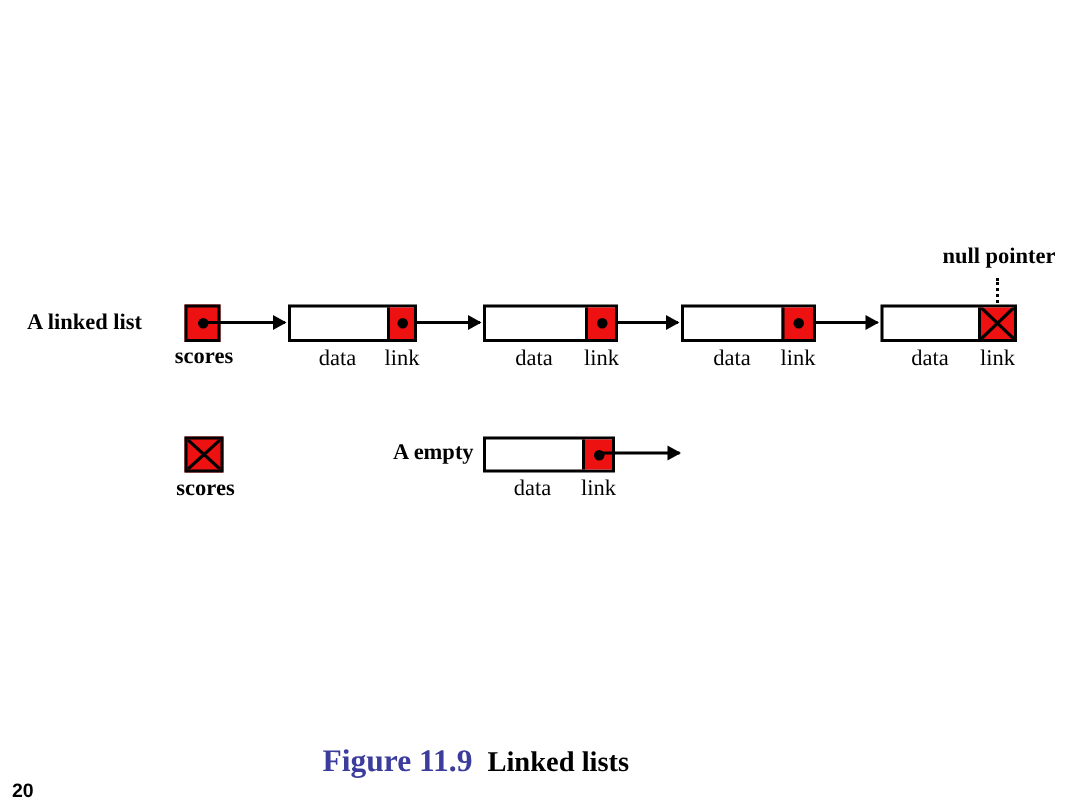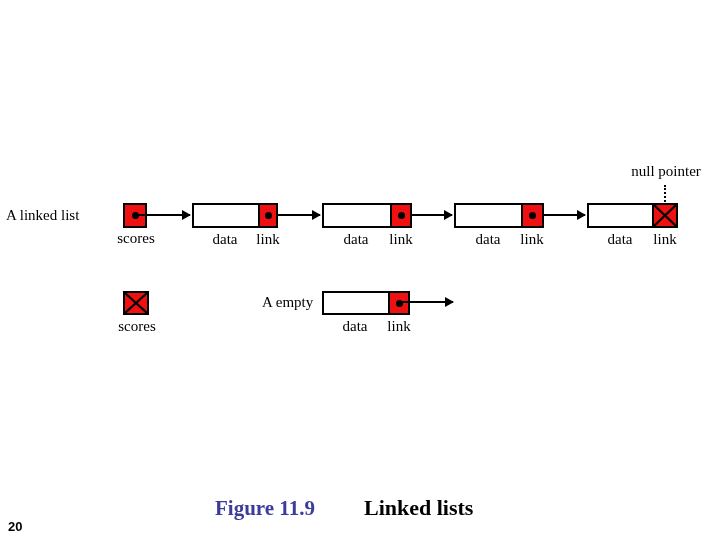--- a/index.html
+++ b/index.html
@@ -7,7 +7,7 @@
     position:relative;width:720px;height:540px;background:#ffffff;overflow:hidden;
     font-family:"Liberation Serif","DejaVu Serif",serif;color:#000;
   }
-  .txt{position:absolute;font-size:15px;line-height:16px;white-space:nowrap;}
+  .txt{position:absolute;font-size:15px;line-height:16px;white-space:nowrap;font-weight:bold;}
   .ctr{transform:translateX(-50%);}
   
   .pbox{

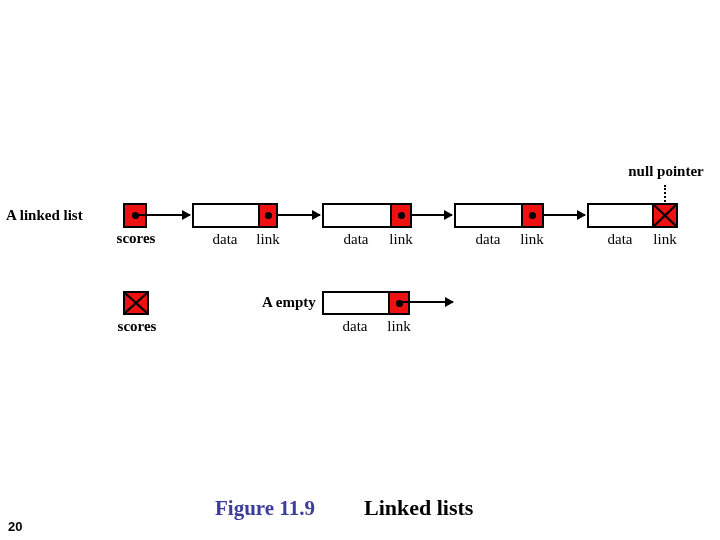--- a/index.html
+++ b/index.html
@@ -48,7 +48,7 @@
 
 <div id="slide">
 
-  <div class="txt" style="left:6px;top:207px">A linked list</div>
+  <div class="txt" style="left:18px;top:207px">A linked list</div>
 
   <div class="pbox" style="left:123px;top:203px">
     <div class="dot"></div>

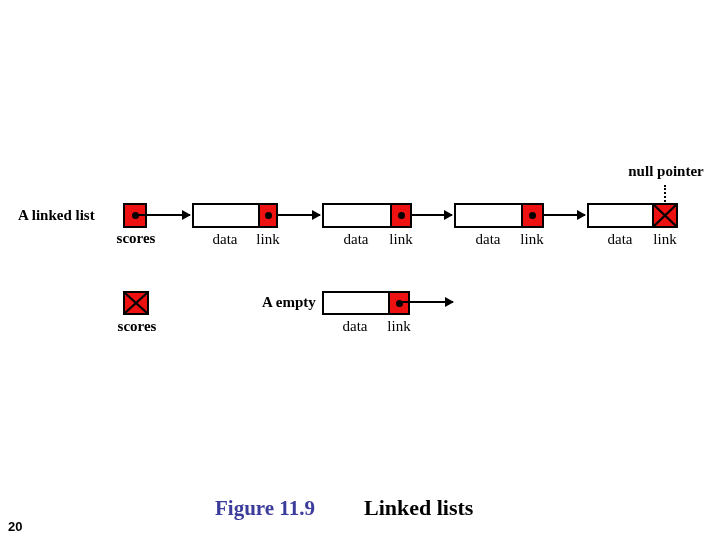--- a/index.html
+++ b/index.html
@@ -34,7 +34,7 @@
   }
   .dotline{position:absolute;width:0;border-left:2px dotted #000;}
   
-  #caption{position:absolute;left:215px;top:495px;display:flex;align-items:baseline;gap:22px;}
+  #caption{position:absolute;left:215px;top:495px;display:flex;align-items:baseline;gap:10px;}
   #caption .fig-label{font-size:21px;font-weight:bold;color:var(--figure_label_color,#3c3c9c);white-space:nowrap;}
   #caption .fig-title{font-size:22px;font-weight:bold;color:#000;white-space:nowrap;margin-left:27px;}
   #pagenum{

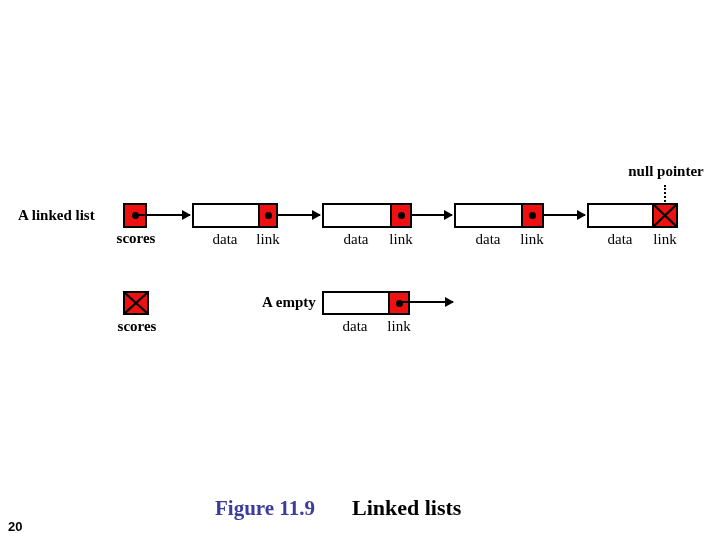--- a/index.html
+++ b/index.html
@@ -36,7 +36,7 @@
   
   #caption{position:absolute;left:215px;top:495px;display:flex;align-items:baseline;gap:10px;}
   #caption .fig-label{font-size:21px;font-weight:bold;color:var(--figure_label_color,#3c3c9c);white-space:nowrap;}
-  #caption .fig-title{font-size:22px;font-weight:bold;color:#000;white-space:nowrap;margin-left:27px;}
+  #caption .fig-title{font-size:19px;font-weight:bold;color:#000;white-space:nowrap;}
   #pagenum{
     position:absolute;left:8px;top:519px;font-family:"Liberation Sans","DejaVu Sans",sans-serif;
     font-size:13px;font-weight:bold;

